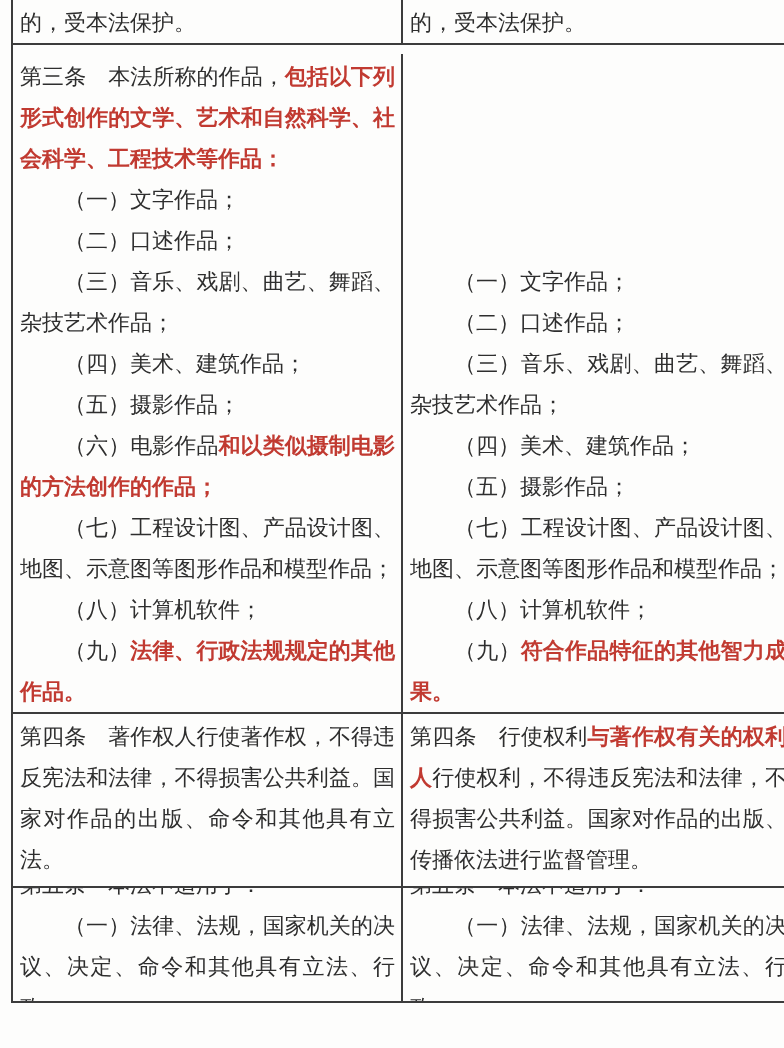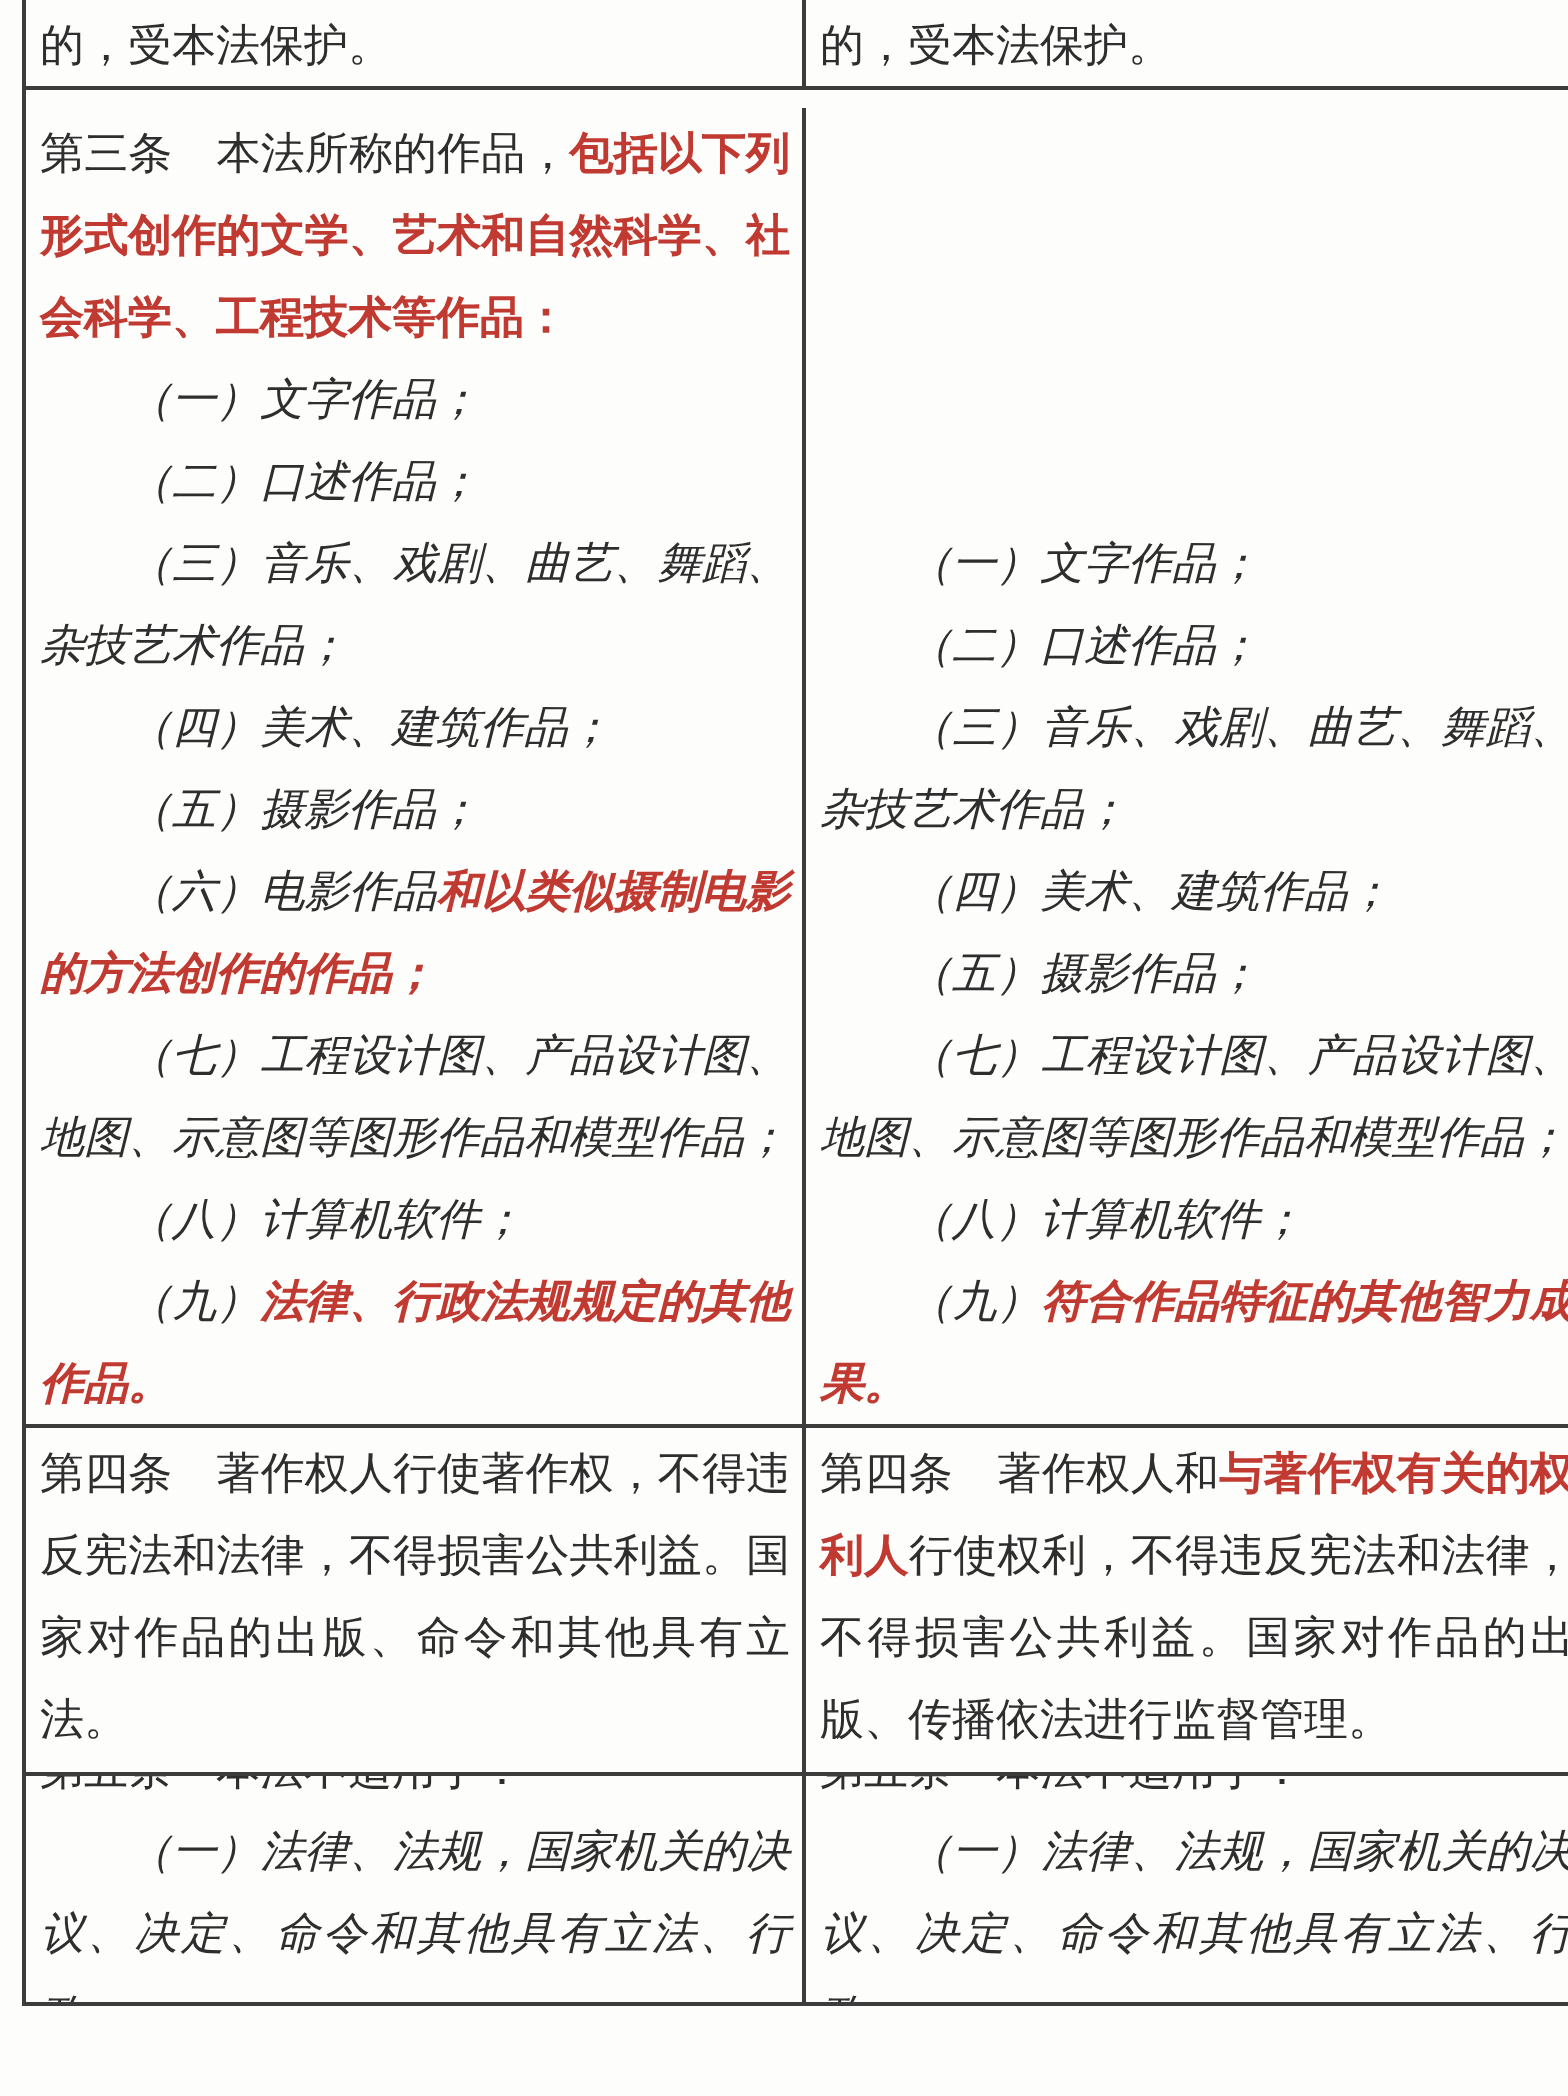--- a/index.html
+++ b/index.html
@@ -44,7 +44,7 @@
     text-align: justify;
     letter-spacing: 0;
   }
-  .para.indent { text-indent: 2em; font-style: italic; }
+  .para.indent { text-indent: 2em; }
   .run.red {
     color: var(--red, #c13a31);
     font-weight: 700;

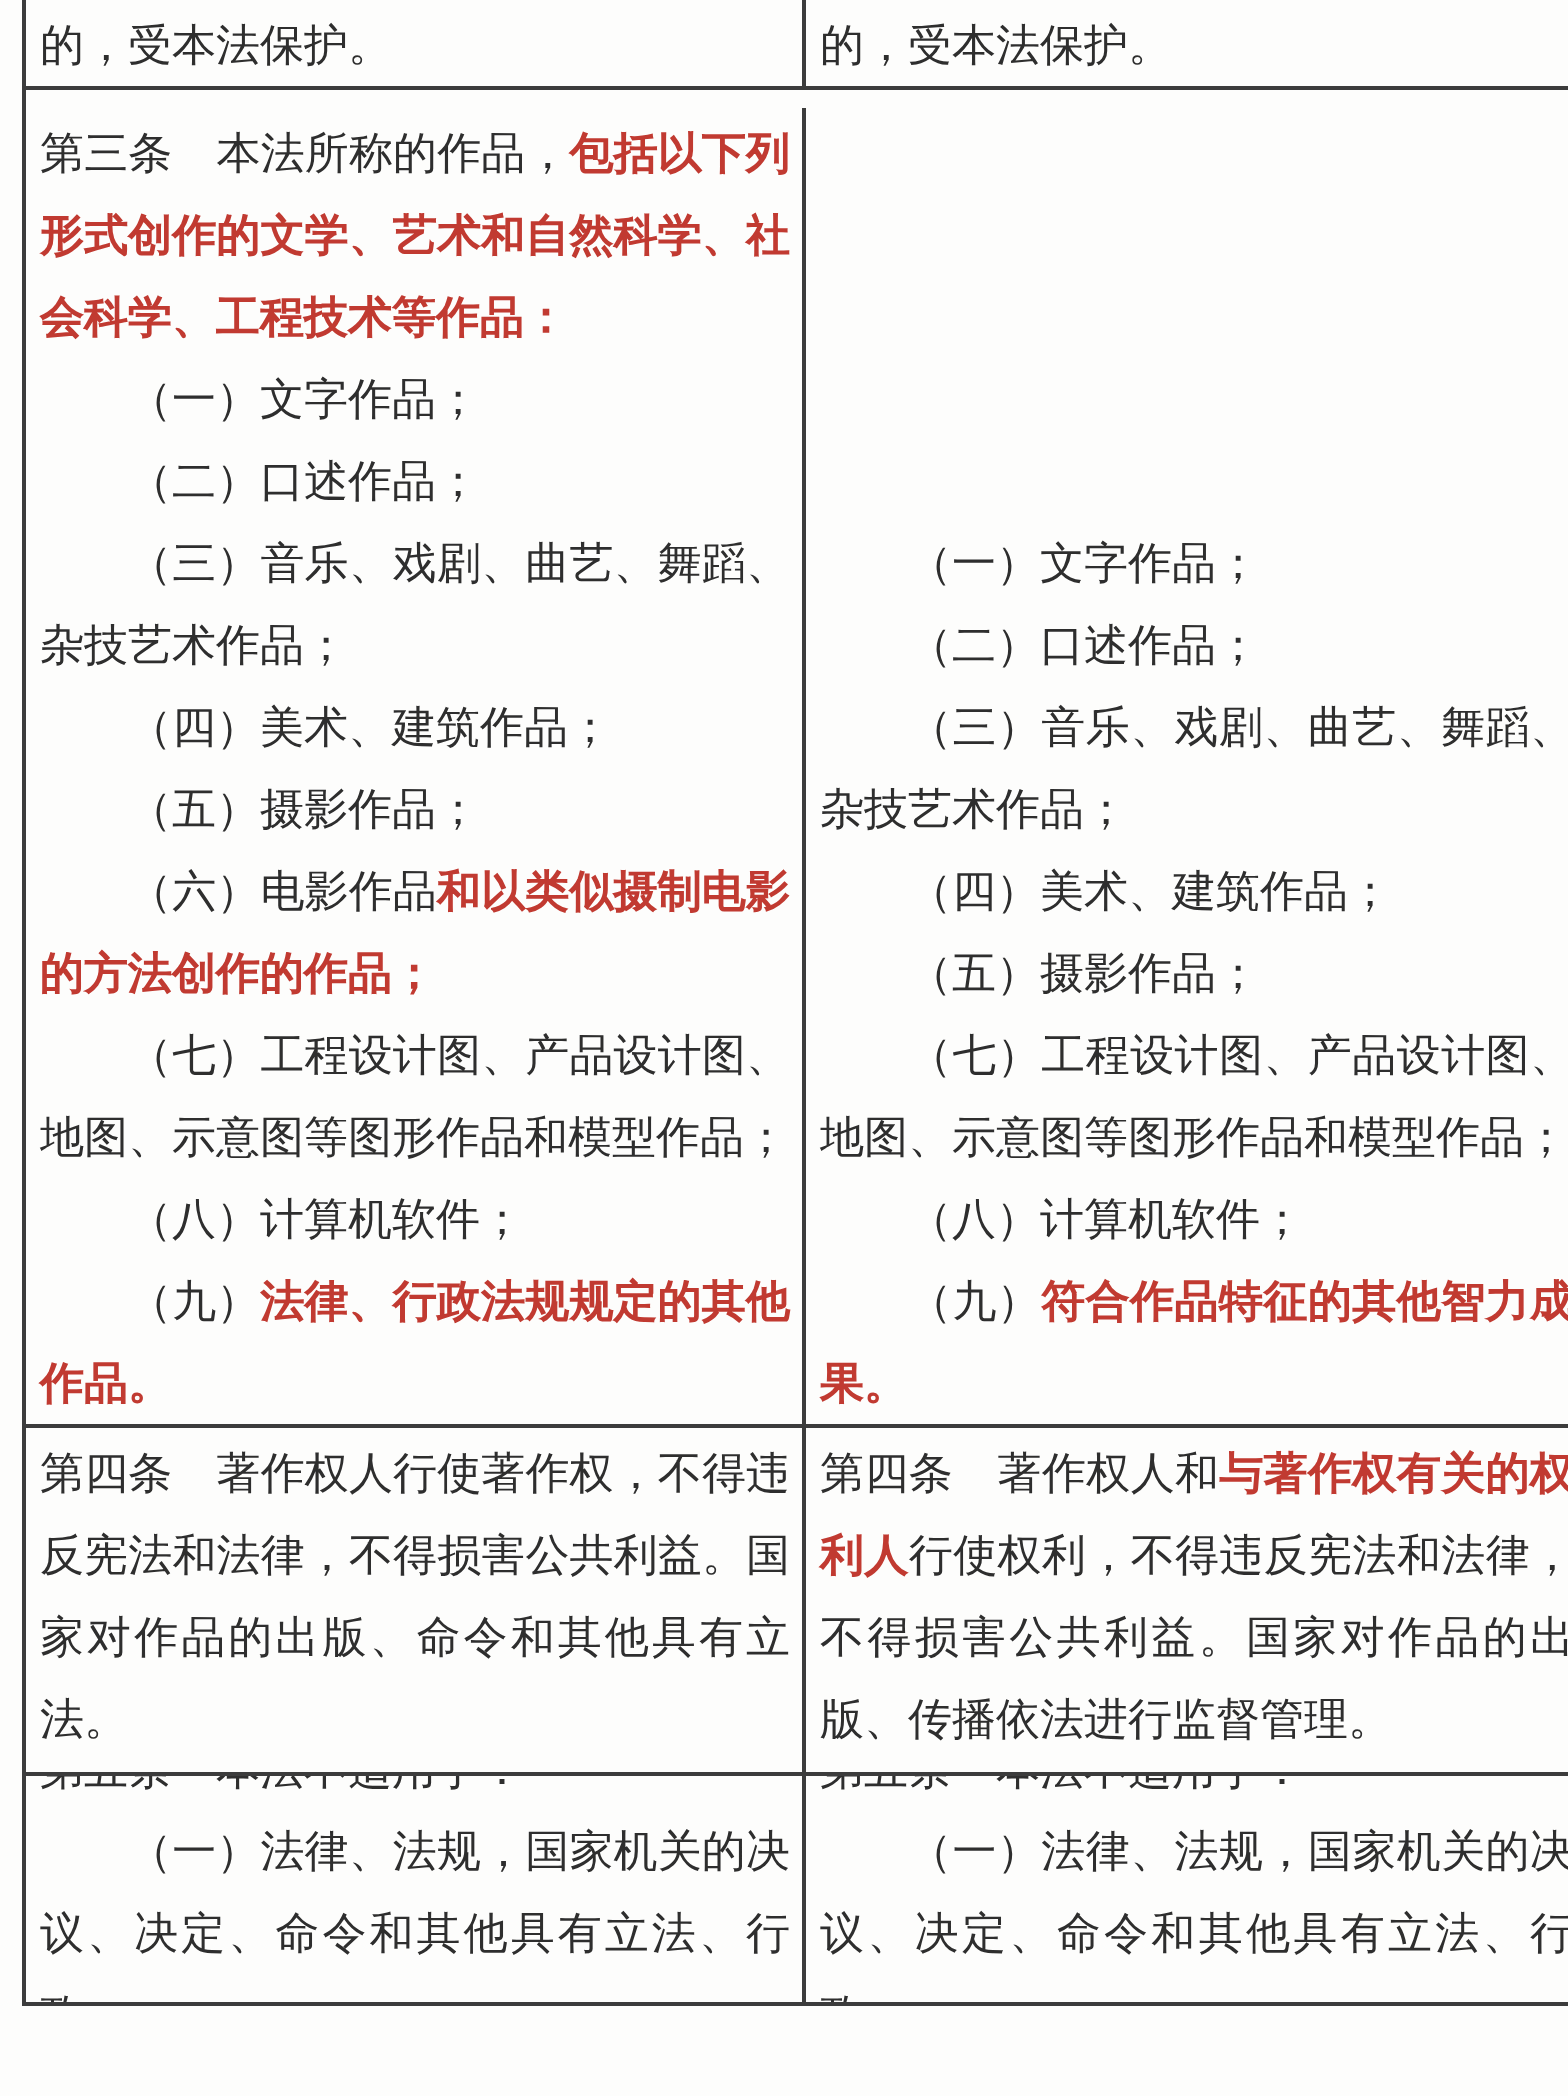--- a/index.html
+++ b/index.html
@@ -92,7 +92,7 @@
           <p class="para"><span class="run">第四条　著作权人行使著作权，不得违反宪法和法律，不得损害公共利益。国家对作品的出版、命令和其他具有立法。</span></p>
         </div>
         <div class="cell right">
-          <p class="para"><span class="run">第四条　著作权人和</span><span class="run red">与著作权有关的权利人</span><span class="run">行使权利，不得违反宪法和法律，不得损害公共利益。国家对作品的出版、传播依法进行监督管理。</span></p>
+          <p class="para"><span class="run">第四条　行使权利</span><span class="run red">与著作权有关的权利人</span><span class="run">行使权利，不得违反宪法和法律，不得损害公共利益。国家对作品的出版、传播依法进行监督管理。</span></p>
         </div>
       </div>
       <div class="row row-3">

